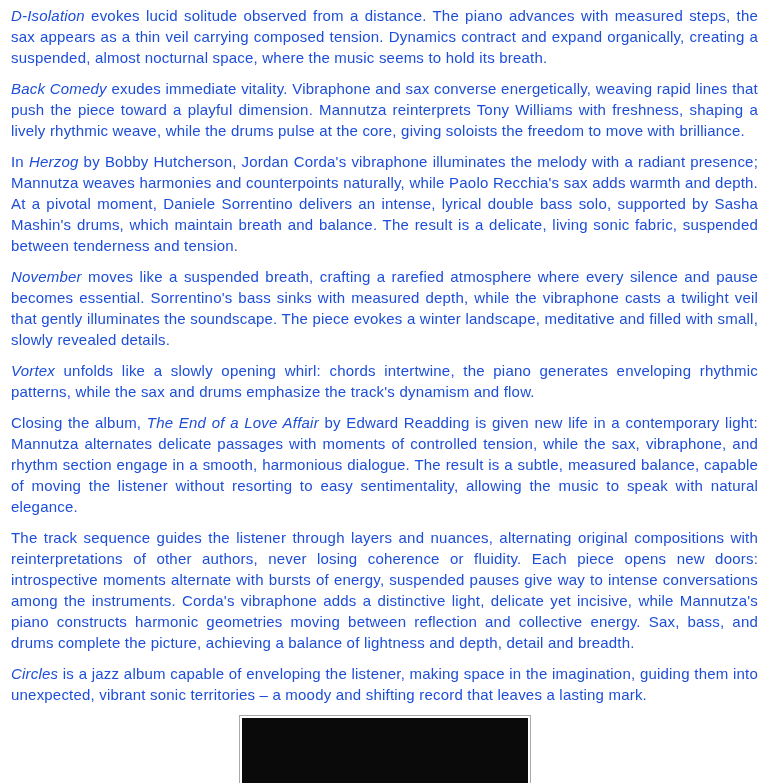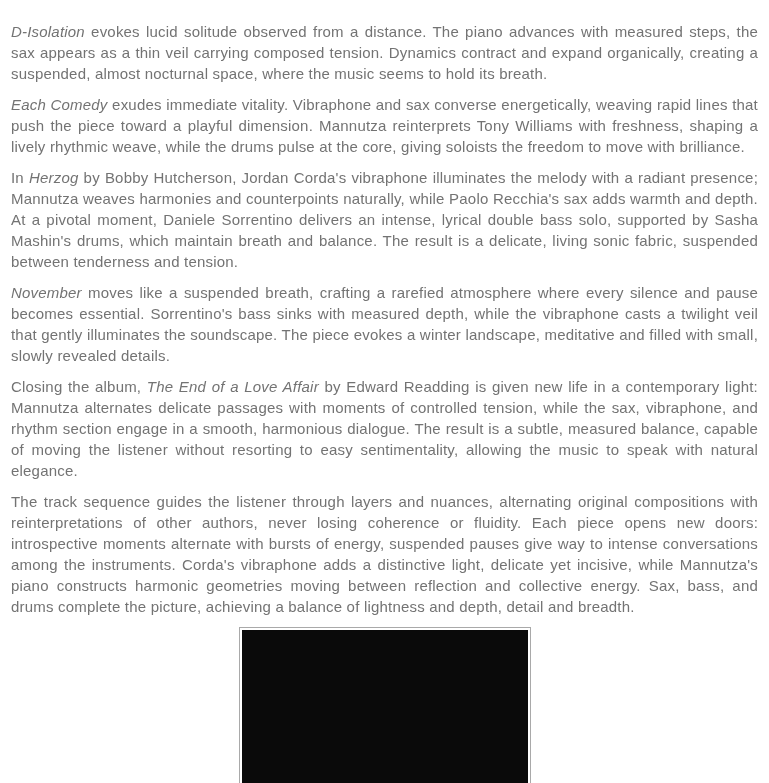--- a/index.html
+++ b/index.html
@@ -48,7 +48,7 @@
 </head>
 <body style="background: rgb(255, 255, 255);">
 
-<div class="article-body" style="color: #737373; margin-top: 16px;">
+<div class="article-body" style="color: #1d4ed8;">
     <p class="para"><em>D-Isolation</em><span> evokes lucid solitude observed from a distance. The piano advances with measured steps, the sax appears as a thin veil carrying composed tension. Dynamics contract and expand organically, creating a suspended, almost nocturnal space, where the music seems to hold its breath.</span></p>
     <p class="para"><em>Each Comedy</em><span> exudes immediate vitality. Vibraphone and sax converse energetically, weaving rapid lines that push the piece toward a playful dimension. Mannutza reinterprets Tony Williams with freshness, shaping a lively rhythmic weave, while the drums pulse at the core, giving soloists the freedom to move with brilliance.</span></p>
     <p class="para"><span>In </span><em>Herzog</em><span> by Bobby Hutcherson, Jordan Corda's vibraphone illuminates the melody with a radiant presence; Mannutza weaves harmonies and counterpoints naturally, while Paolo Recchia's sax adds warmth and depth. At a pivotal moment, Daniele Sorrentino delivers an intense, lyrical double bass solo, supported by Sasha Mashin's drums, which maintain breath and balance. The result is a delicate, living sonic fabric, suspended between tenderness and tension.</span></p>

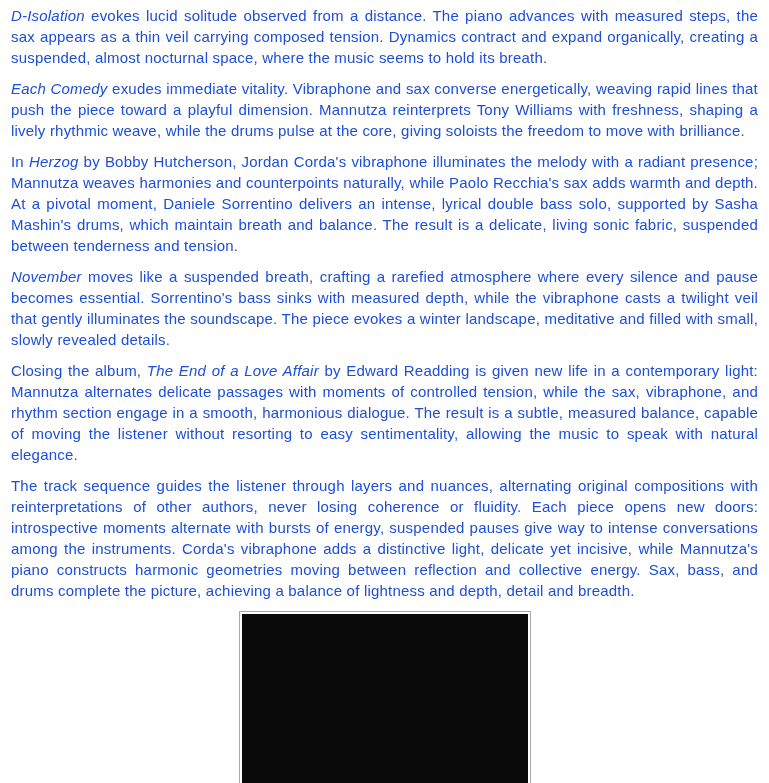--- a/index.html
+++ b/index.html
@@ -50,7 +50,7 @@
 
 <div class="article-body" style="color: #1d4ed8;">
     <p class="para"><em>D-Isolation</em><span> evokes lucid solitude observed from a distance. The piano advances with measured steps, the sax appears as a thin veil carrying composed tension. Dynamics contract and expand organically, creating a suspended, almost nocturnal space, where the music seems to hold its breath.</span></p>
-    <p class="para"><em>Each Comedy</em><span> exudes immediate vitality. Vibraphone and sax converse energetically, weaving rapid lines that push the piece toward a playful dimension. Mannutza reinterprets Tony Williams with freshness, shaping a lively rhythmic weave, while the drums pulse at the core, giving soloists the freedom to move with brilliance.</span></p>
+    <p class="para"><em>Back Comedy</em><span> exudes immediate vitality. Vibraphone and sax converse energetically, weaving rapid lines that push the piece toward a playful dimension. Mannutza reinterprets Tony Williams with freshness, shaping a lively rhythmic weave, while the drums pulse at the core, giving soloists the freedom to move with brilliance.</span></p>
     <p class="para"><span>In </span><em>Herzog</em><span> by Bobby Hutcherson, Jordan Corda's vibraphone illuminates the melody with a radiant presence; Mannutza weaves harmonies and counterpoints naturally, while Paolo Recchia's sax adds warmth and depth. At a pivotal moment, Daniele Sorrentino delivers an intense, lyrical double bass solo, supported by Sasha Mashin's drums, which maintain breath and balance. The result is a delicate, living sonic fabric, suspended between tenderness and tension.</span></p>
     <p class="para"><em>November</em><span> moves like a suspended breath, crafting a rarefied atmosphere where every silence and pause becomes essential. Sorrentino's bass sinks with measured depth, while the vibraphone casts a twilight veil that gently illuminates the soundscape. The piece evokes a winter landscape, meditative and filled with small, slowly revealed details.</span></p>
     <p class="para"><span>Closing the album, </span><em>The End of a Love Affair</em><span> by Edward Readding is given new life in a contemporary light: Mannutza alternates delicate passages with moments of controlled tension, while the sax, vibraphone, and rhythm section engage in a smooth, harmonious dialogue. The result is a subtle, measured balance, capable of moving the listener without resorting to easy sentimentality, allowing the music to speak with natural elegance.</span></p>

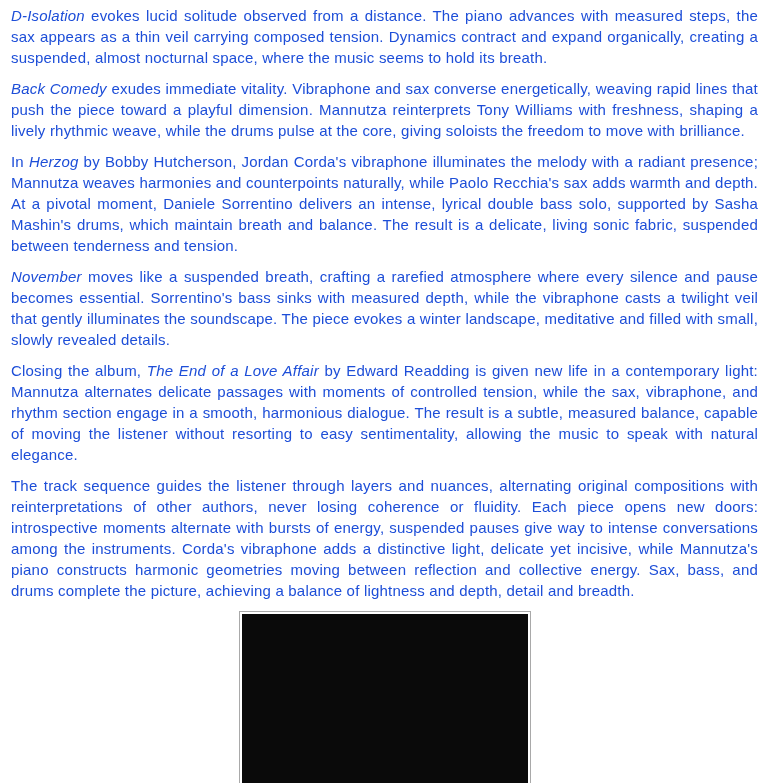--- a/index.html
+++ b/index.html
@@ -53,6 +53,7 @@
     <p class="para"><em>Back Comedy</em><span> exudes immediate vitality. Vibraphone and sax converse energetically, weaving rapid lines that push the piece toward a playful dimension. Mannutza reinterprets Tony Williams with freshness, shaping a lively rhythmic weave, while the drums pulse at the core, giving soloists the freedom to move with brilliance.</span></p>
     <p class="para"><span>In </span><em>Herzog</em><span> by Bobby Hutcherson, Jordan Corda's vibraphone illuminates the melody with a radiant presence; Mannutza weaves harmonies and counterpoints naturally, while Paolo Recchia's sax adds warmth and depth. At a pivotal moment, Daniele Sorrentino delivers an intense, lyrical double bass solo, supported by Sasha Mashin's drums, which maintain breath and balance. The result is a delicate, living sonic fabric, suspended between tenderness and tension.</span></p>
     <p class="para"><em>November</em><span> moves like a suspended breath, crafting a rarefied atmosphere where every silence and pause becomes essential. Sorrentino's bass sinks with measured depth, while the vibraphone casts a twilight veil that gently illuminates the soundscape. The piece evokes a winter landscape, meditative and filled with small, slowly revealed details.</span></p>
+    <p class="para"><em>Vortex</em><span> unfolds like a slowly opening whirl: chords intertwine, the piano generates enveloping rhythmic patterns, while the sax and drums emphasize the track's dynamism and flow.</span></p>
     <p class="para"><span>Closing the album, </span><em>The End of a Love Affair</em><span> by Edward Readding is given new life in a contemporary light: Mannutza alternates delicate passages with moments of controlled tension, while the sax, vibraphone, and rhythm section engage in a smooth, harmonious dialogue. The result is a subtle, measured balance, capable of moving the listener without resorting to easy sentimentality, allowing the music to speak with natural elegance.</span></p>
     <p class="para"><span>The track sequence guides the listener through layers and nuances, alternating original compositions with reinterpretations of other authors, never losing coherence or fluidity. Each piece opens new doors: introspective moments alternate with bursts of energy, suspended pauses give way to intense conversations among the instruments. Corda's vibraphone adds a distinctive light, delicate yet incisive, while Mannutza's piano constructs harmonic geometries moving between reflection and collective energy. Sax, bass, and drums complete the picture, achieving a balance of lightness and depth, detail and breadth.</span></p>
   </div>

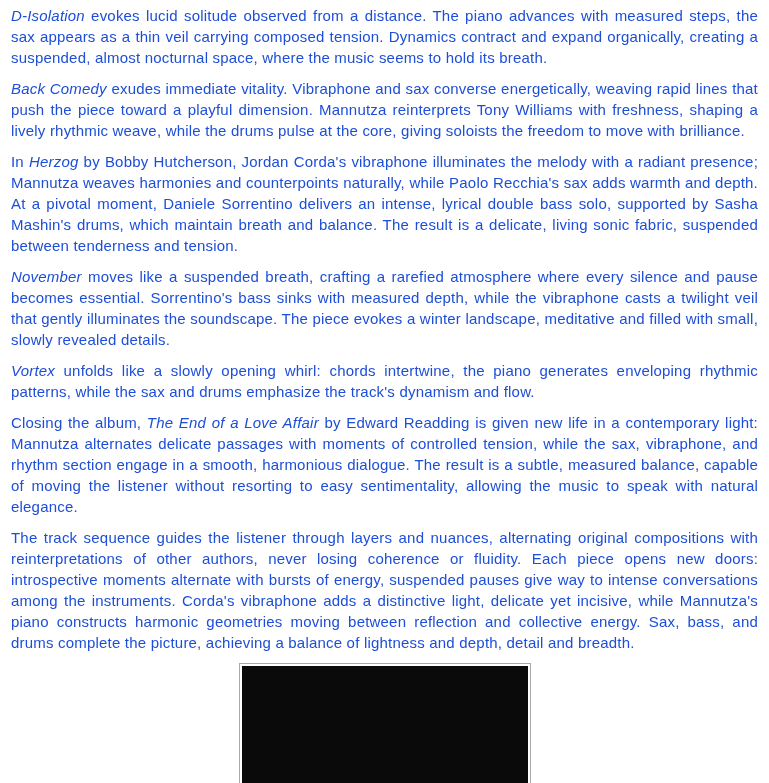--- a/index.html
+++ b/index.html
@@ -56,6 +56,7 @@
     <p class="para"><em>Vortex</em><span> unfolds like a slowly opening whirl: chords intertwine, the piano generates enveloping rhythmic patterns, while the sax and drums emphasize the track's dynamism and flow.</span></p>
     <p class="para"><span>Closing the album, </span><em>The End of a Love Affair</em><span> by Edward Readding is given new life in a contemporary light: Mannutza alternates delicate passages with moments of controlled tension, while the sax, vibraphone, and rhythm section engage in a smooth, harmonious dialogue. The result is a subtle, measured balance, capable of moving the listener without resorting to easy sentimentality, allowing the music to speak with natural elegance.</span></p>
     <p class="para"><span>The track sequence guides the listener through layers and nuances, alternating original compositions with reinterpretations of other authors, never losing coherence or fluidity. Each piece opens new doors: introspective moments alternate with bursts of energy, suspended pauses give way to intense conversations among the instruments. Corda's vibraphone adds a distinctive light, delicate yet incisive, while Mannutza's piano constructs harmonic geometries moving between reflection and collective energy. Sax, bass, and drums complete the picture, achieving a balance of lightness and depth, detail and breadth.</span></p>
+    <p class="para"><em>Circles</em><span> is a jazz album capable of enveloping the listener, making space in the imagination, guiding them into unexpected, vibrant sonic territories – a moody and shifting record that leaves a lasting mark.</span></p>
   </div>
 
 <div class="embed-wrap">

